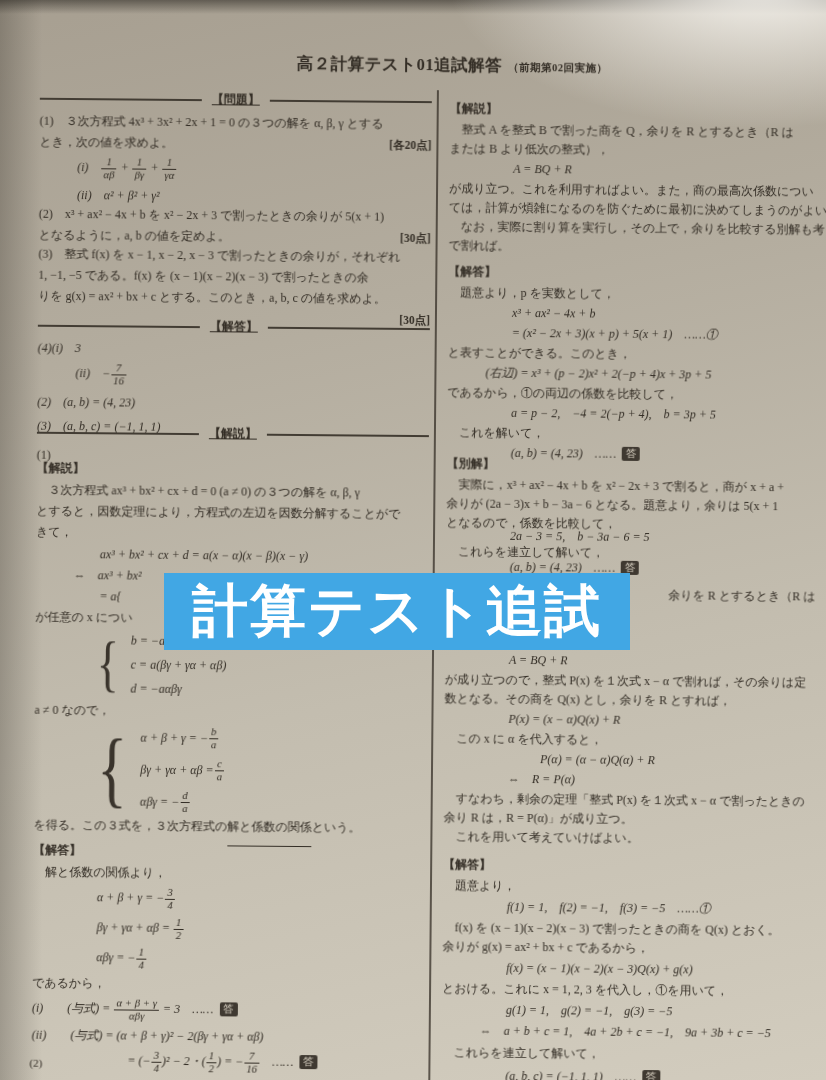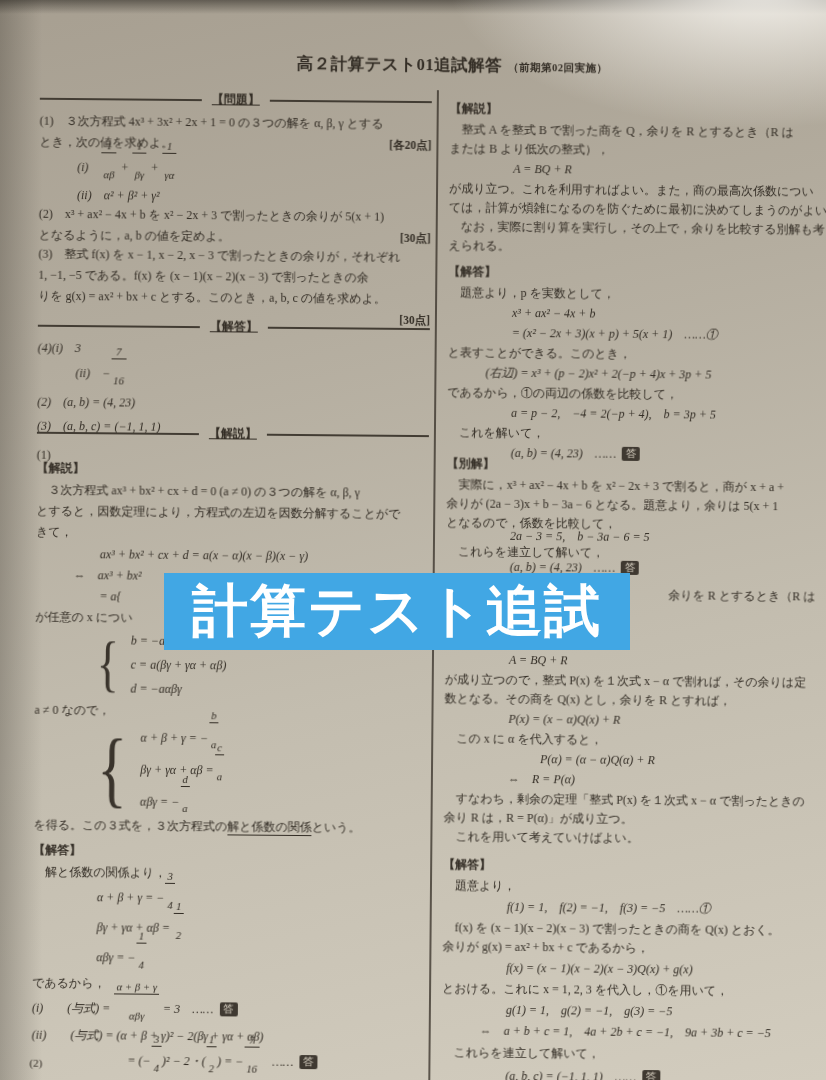--- a/index.html
+++ b/index.html
@@ -40,7 +40,7 @@
   .i1{padding-left:38px;}.i2{padding-left:64px;}.i3{padding-left:96px;}
   .fx{display:inline-flex;flex-direction:column;text-align:center;vertical-align:middle;line-height:1.1;font-size:0.9em;margin:0 1px;}
   .fx .fn{border-bottom:1px solid currentColor;padding:0 2px;}
-  .fx .fd{padding:16px 2px;}
+  .fx .fd{padding:0 2px;}
   .br{padding-left:58px;align-items:center;}
   .br .bch{line-height:0.9;font-weight:200;transform:scaleX(0.75);margin-right:8px;color:#3a342c;font-style:normal;}
   .brs .bch{font-size:62px;}

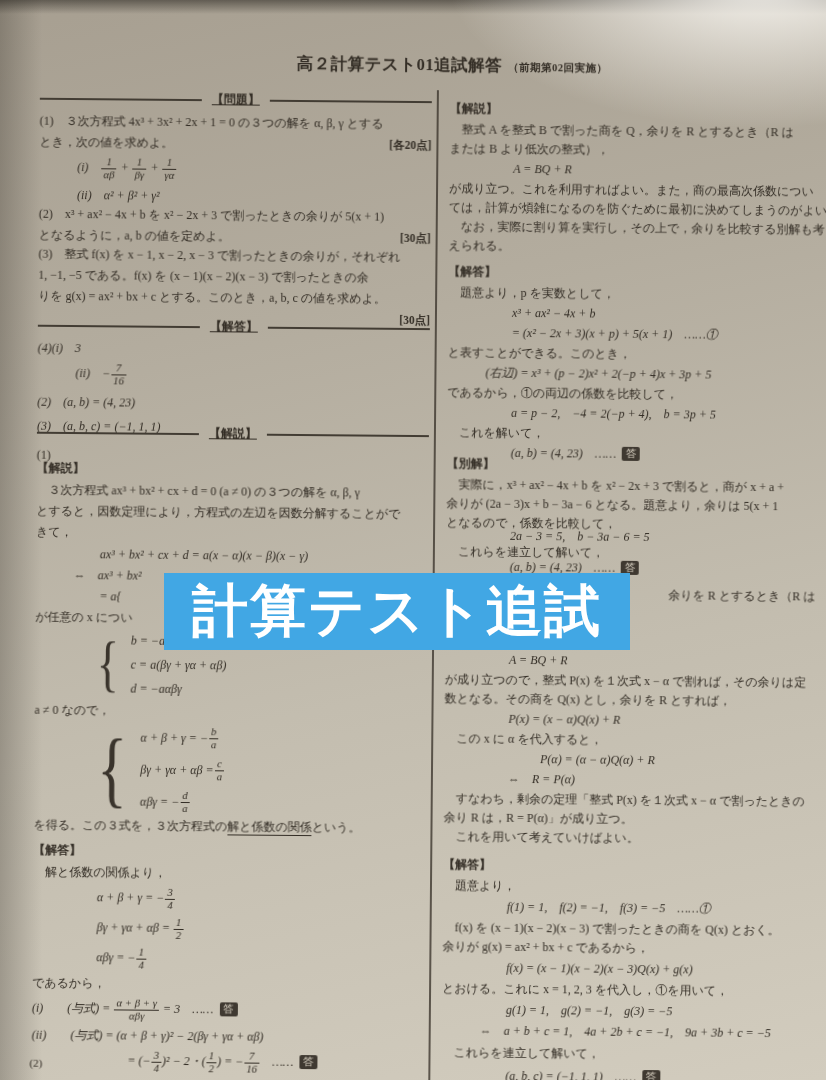--- a/index.html
+++ b/index.html
@@ -238,7 +238,7 @@
         <span class="tx">　なお，実際に割り算を実行し，その上で，余りを比較する別解も考</span>
       </div>
       <div class="blk p">
-        <span class="tx">えられる。</span>
+        <span class="tx">で割れば。</span>
       </div>
       <div class="blk sub">
         <span class="tx">【解答】</span>

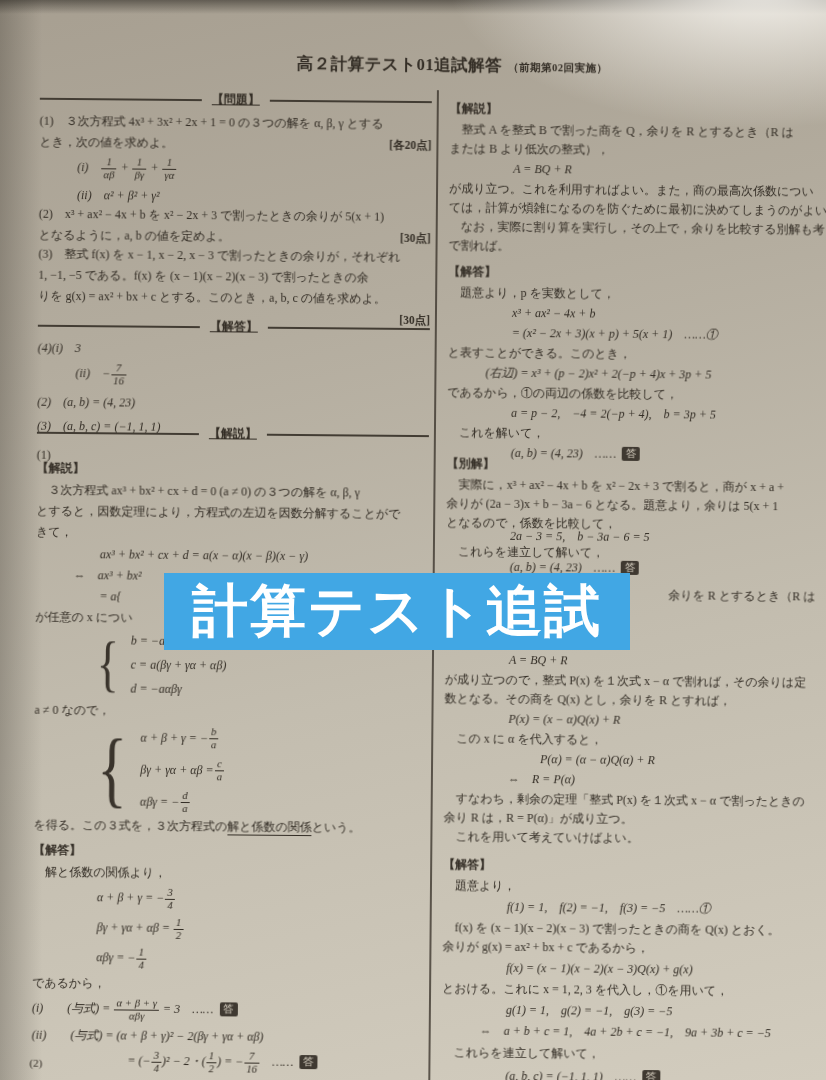--- a/index.html
+++ b/index.html
@@ -49,7 +49,7 @@
   .br .row{display:flex;align-items:center;font-style:italic;}
   .brs .row{height:24px;}
   .brl .row{height:32px;}
-  .ul{border-bottom:1.5px solid #332d25;padding-bottom:1px;}
+  .ul{border-bottom:1.5px solid #332d25;padding-bottom:12px;}
   .banner{position:absolute;left:164px;top:573px;width:466px;height:77px;background:#41a7e4;z-index:5;
     display:flex;align-items:center;justify-content:center;
     font-family:"Liberation Sans","DejaVu Sans",sans-serif;font-weight:bold;font-size:56px;

